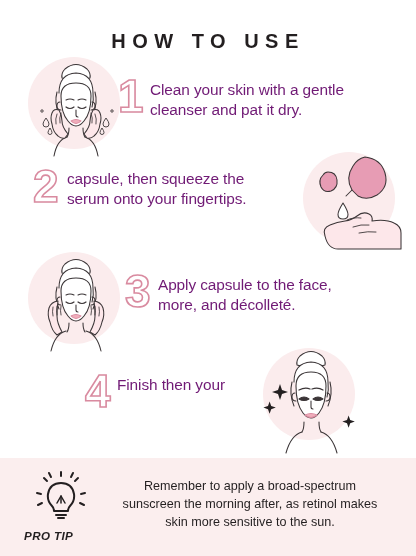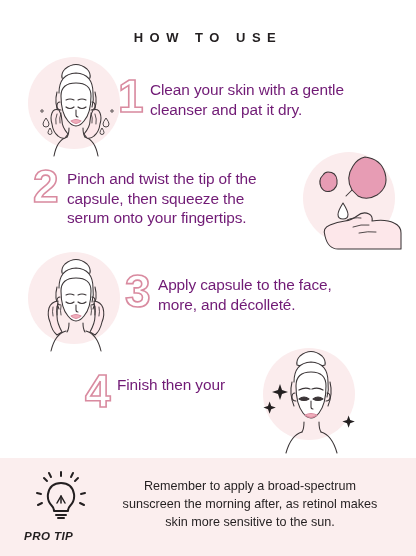--- a/index.html
+++ b/index.html
@@ -17,7 +17,7 @@
   .title{
     position:absolute;top:30px;left:0;width:416px;
     text-align:center;
-    font-size:13px;font-weight:bold;
+    font-size:20px;font-weight:bold;
     letter-spacing:6.5px;
     color:#231f20;
   }

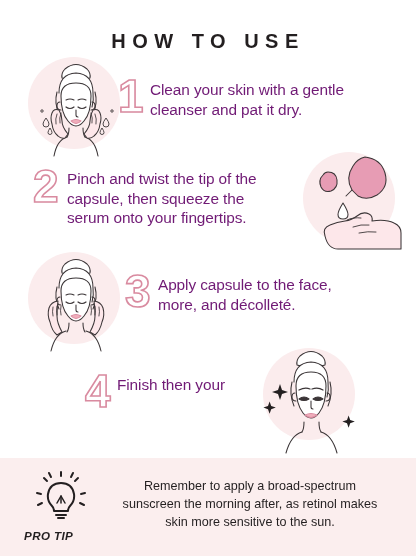--- a/index.html
+++ b/index.html
@@ -158,7 +158,6 @@
     </div>
     <div class="num" style="left:33px;top:163px;">2</div>
     <div class="txt" style="left:67px;top:169px;width:240px;">
-      <div>Pinch and twist the tip of the</div>
       <div>capsule, then squeeze the</div>
       <div>serum onto your fingertips.</div>
     </div>

